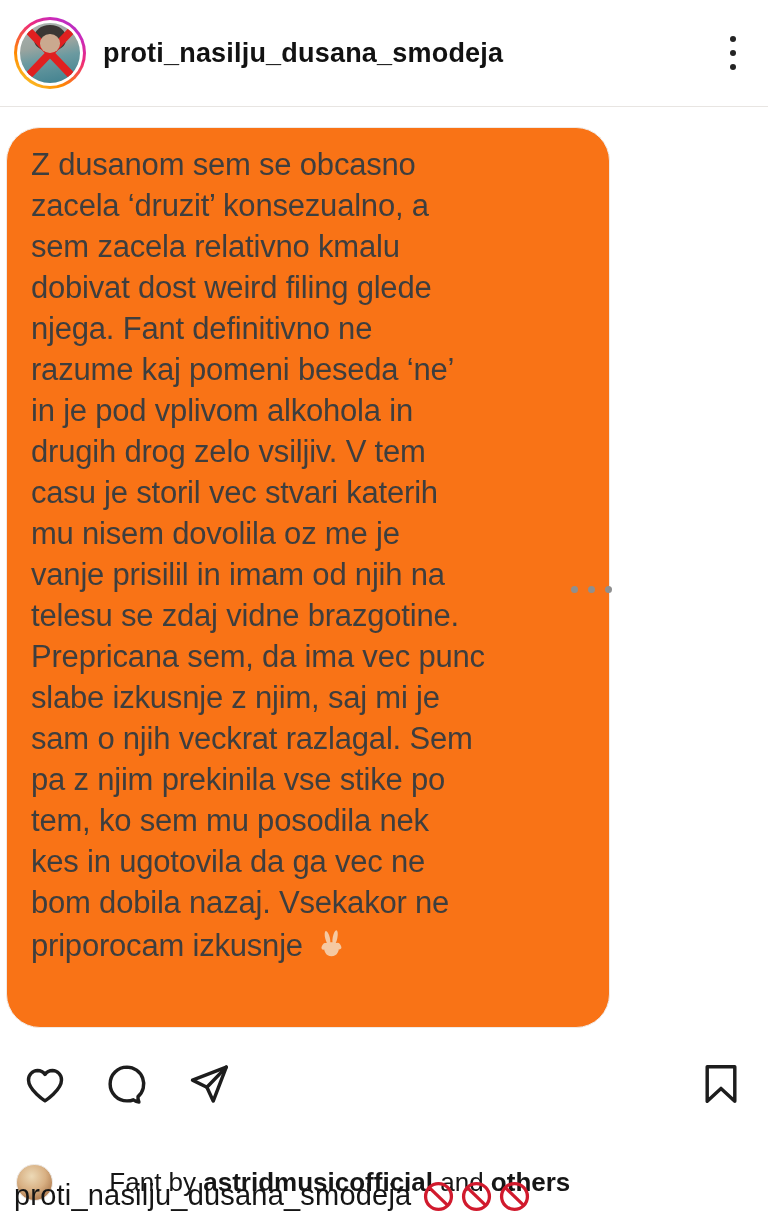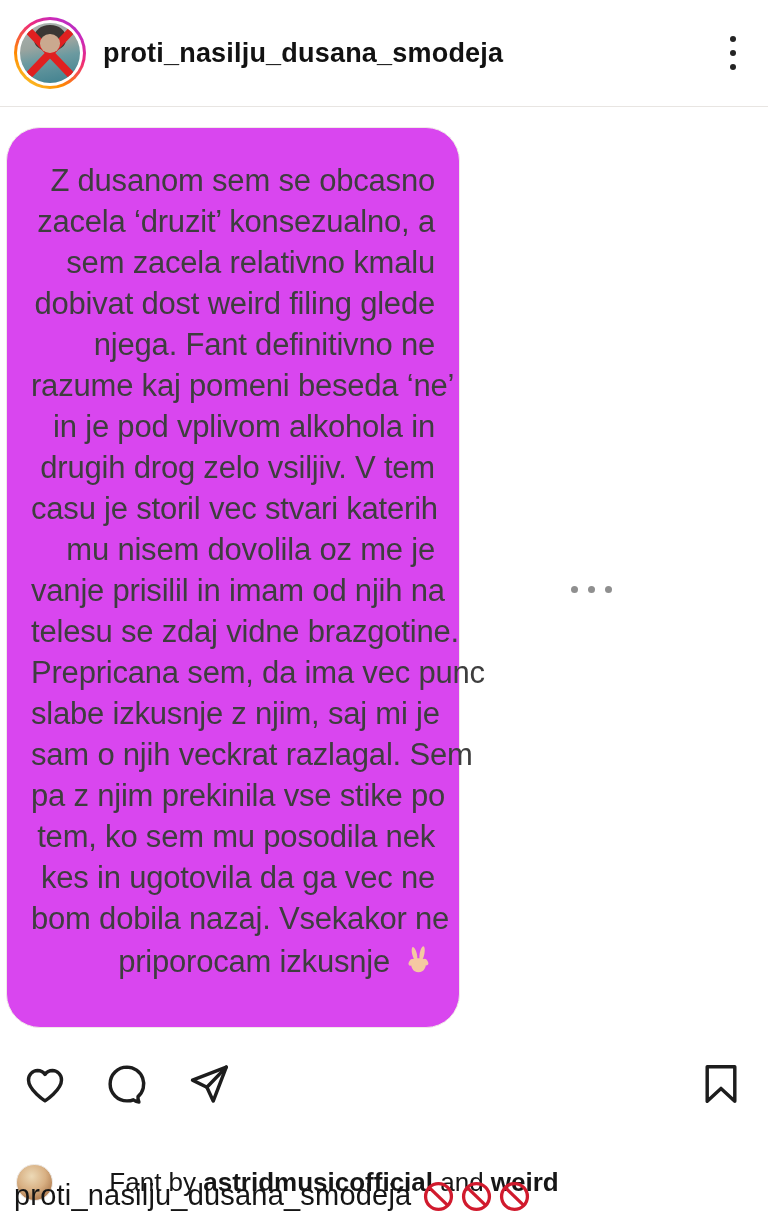--- a/index.html
+++ b/index.html
@@ -5,7 +5,7 @@
   html,body { margin:0; padding:0; background:#fff; }
   .screen {
     position:relative; width:768px; height:1222px; overflow:hidden;
-    background:#ffffff; font-family:"Liberation Sans", sans-serif;text-align:right;
+    background:#ffffff; font-family:"Liberation Sans", sans-serif;
   }
 
   

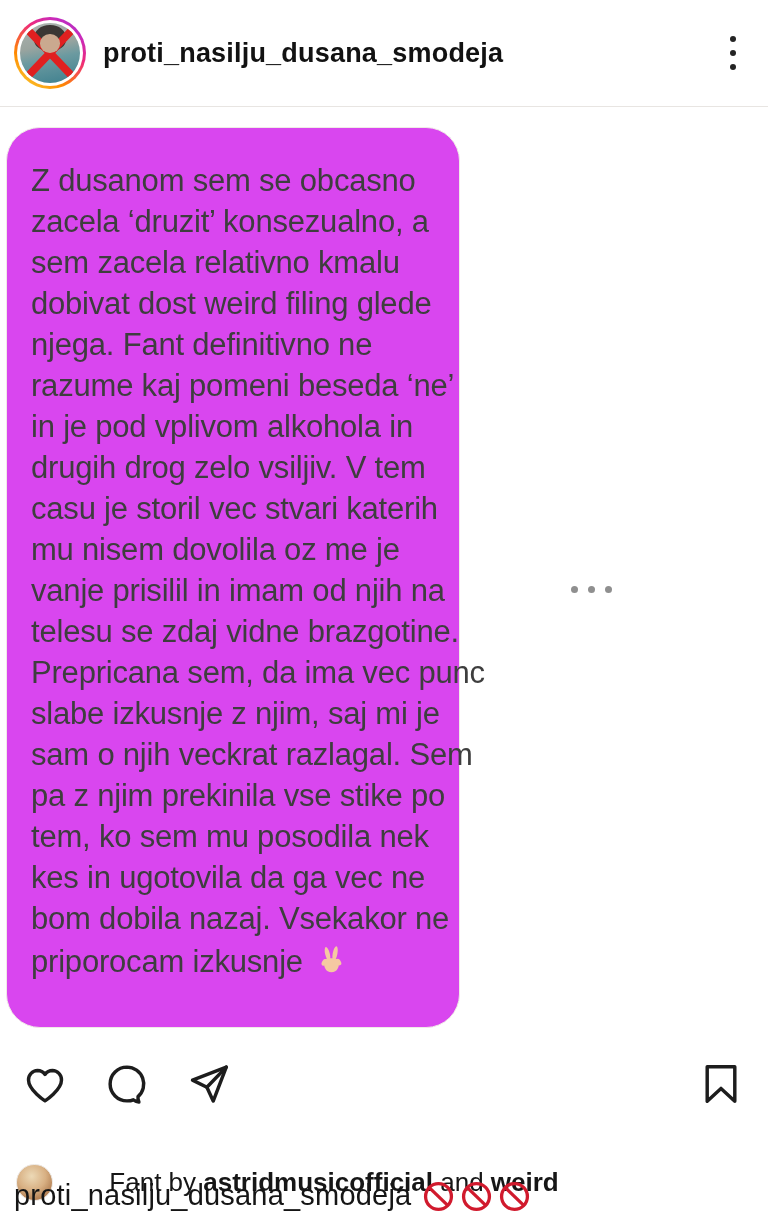--- a/index.html
+++ b/index.html
@@ -45,9 +45,9 @@
   
   .post-media { position:absolute; top:108px; left:0; width:768px; height:942px; background:#fff; }
   .bubble {
-    position:absolute; left:6px; top:19px; width:454px; height:901px; box-sizing:border-box;
-    background:#d946ef; border:1px solid #f0eae6; border-radius:34px;
-    padding:32px 24px;
+    position:absolute; left:6px; top:19px; width:604px; height:901px; box-sizing:border-box;
+    background:#f97316; border:1px solid #f0eae6; border-radius:34px;
+    padding:16px 24px;
   }
   .bubble-text {
     font-size:31px; line-height:41px; color:#3e3e3e; letter-spacing:-.2px;

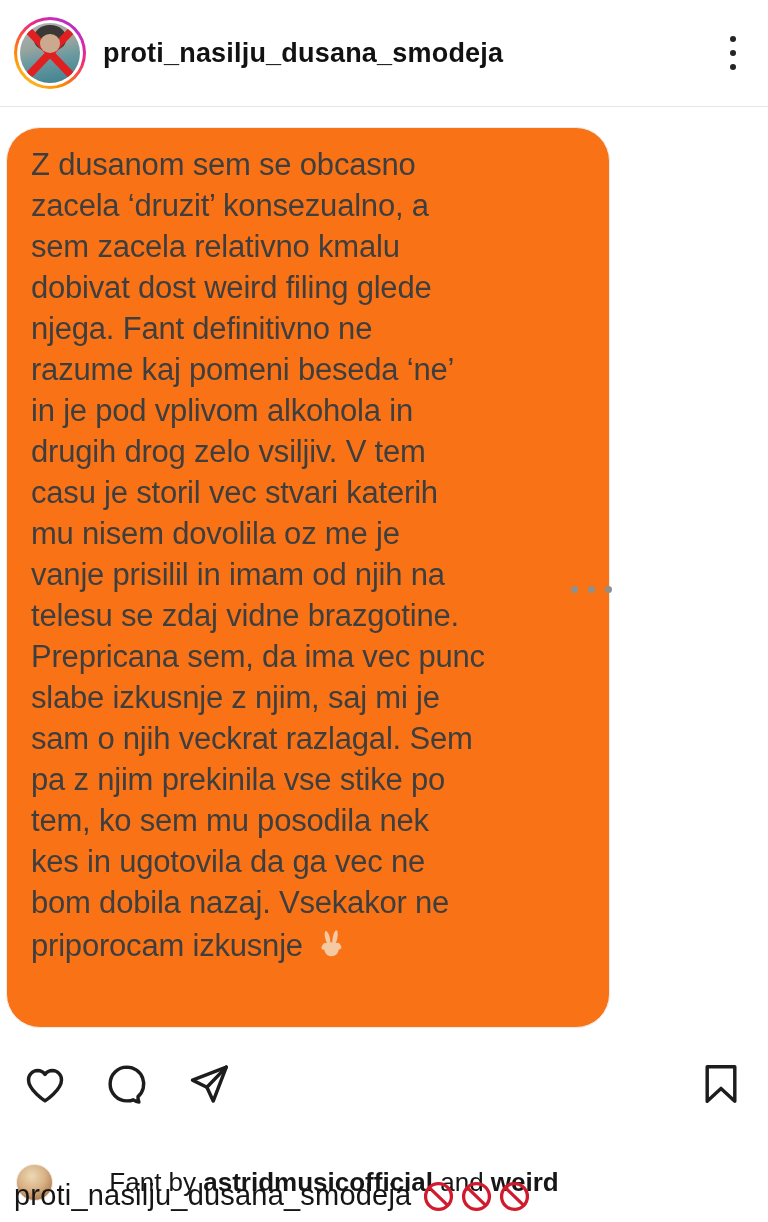--- a/index.html
+++ b/index.html
@@ -173,7 +173,7 @@
   <div class="liked-row">
     <div class="mini-avatar"></div>
     <div class="liked-text">
-      <span>Fant by </span><span class="b">astridmusicofficial</span><span> and </span><span class="b">weird</span>
+      <span>Fant by </span><span class="b">astridmusicofficial</span><span> and </span><span class="b">others</span>
     </div>
   </div>
 

